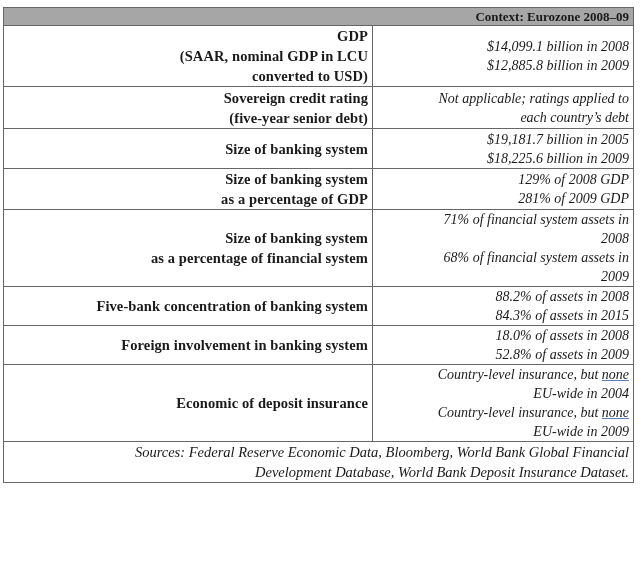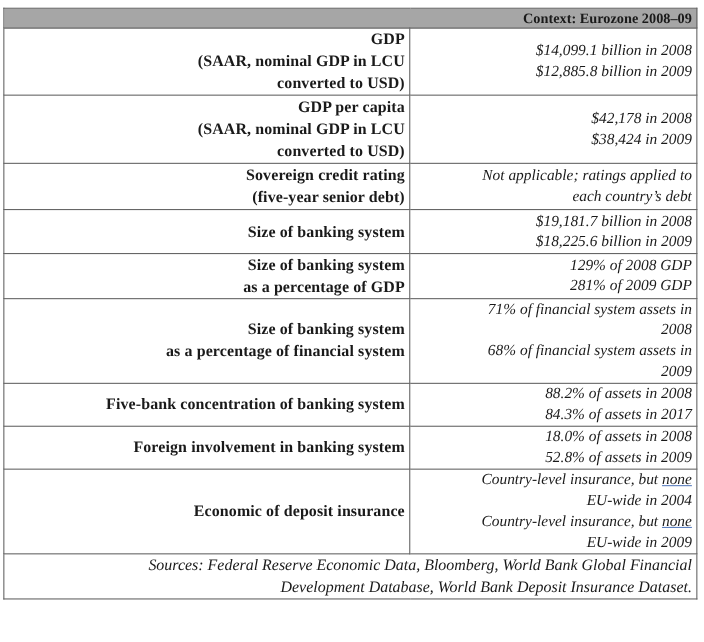--- a/index.html
+++ b/index.html
@@ -47,17 +47,6 @@
     </td>
   </tr>
 
-  <tr style="height:62px">
-    <td class="label">
-      <div>GDP per capita</div>
-      <div>(SAAR, nominal GDP in LCU</div>
-      <div>converted to USD)</div>
-    </td>
-    <td class="val">
-      <div>$42,178 in 2008</div>
-      <div>$38,424 in 2009</div>
-    </td>
-  </tr>
 
   <tr style="height:42px">
     <td class="label">

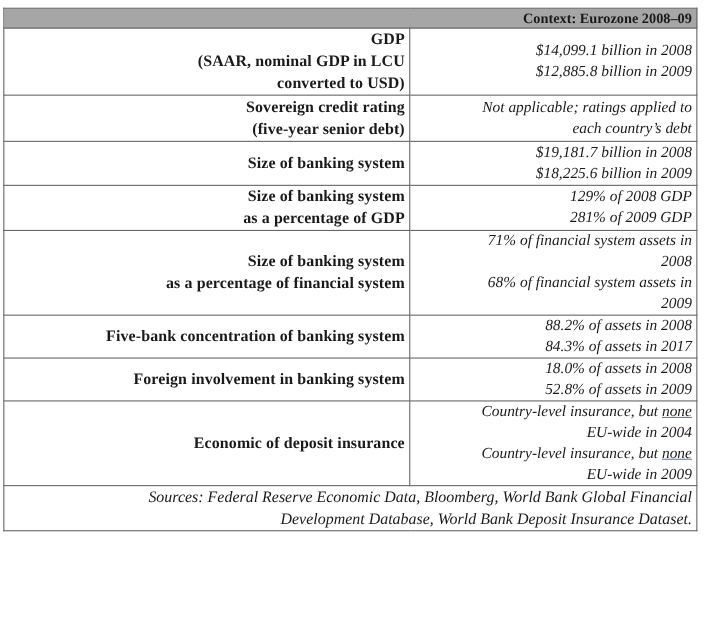--- a/index.html
+++ b/index.html
@@ -64,7 +64,7 @@
       <div>Size of banking system</div>
     </td>
     <td class="val">
-      <div>$19,181.7 billion in 2008</div>
+      <div>$19,181.7 billion in 2005</div>
       <div>$18,225.6 billion in 2009</div>
     </td>
   </tr>

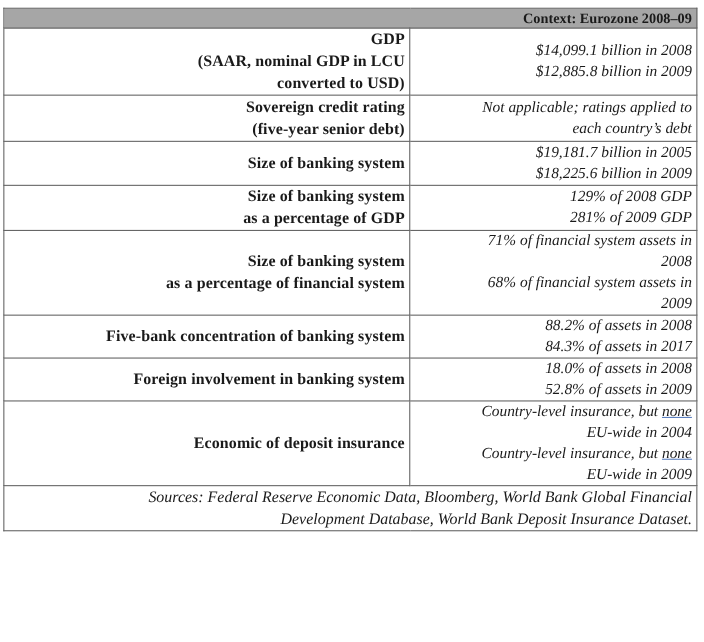--- a/index.html
+++ b/index.html
@@ -99,7 +99,7 @@
     </td>
     <td class="val">
       <div>88.2% of assets in 2008</div>
-      <div>84.3% of assets in 2017</div>
+      <div>84.3% of assets in 2015</div>
     </td>
   </tr>
 

